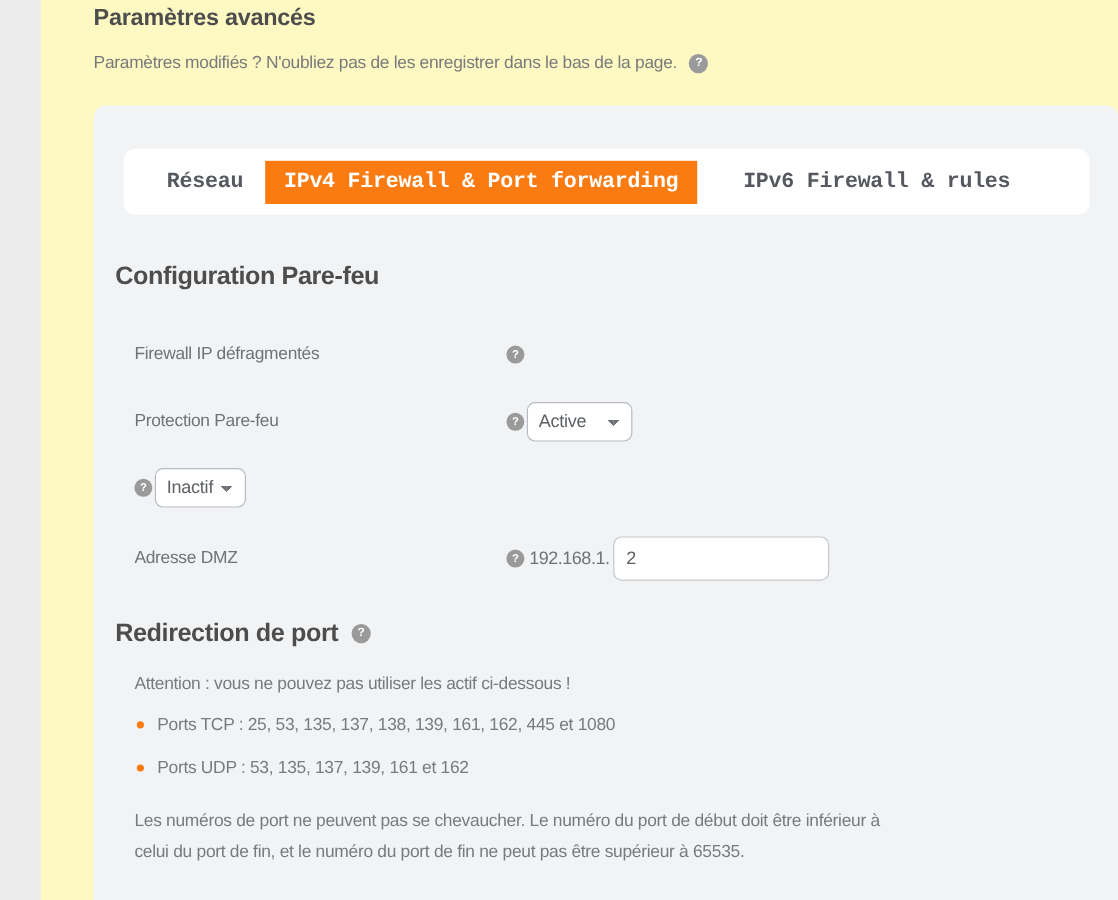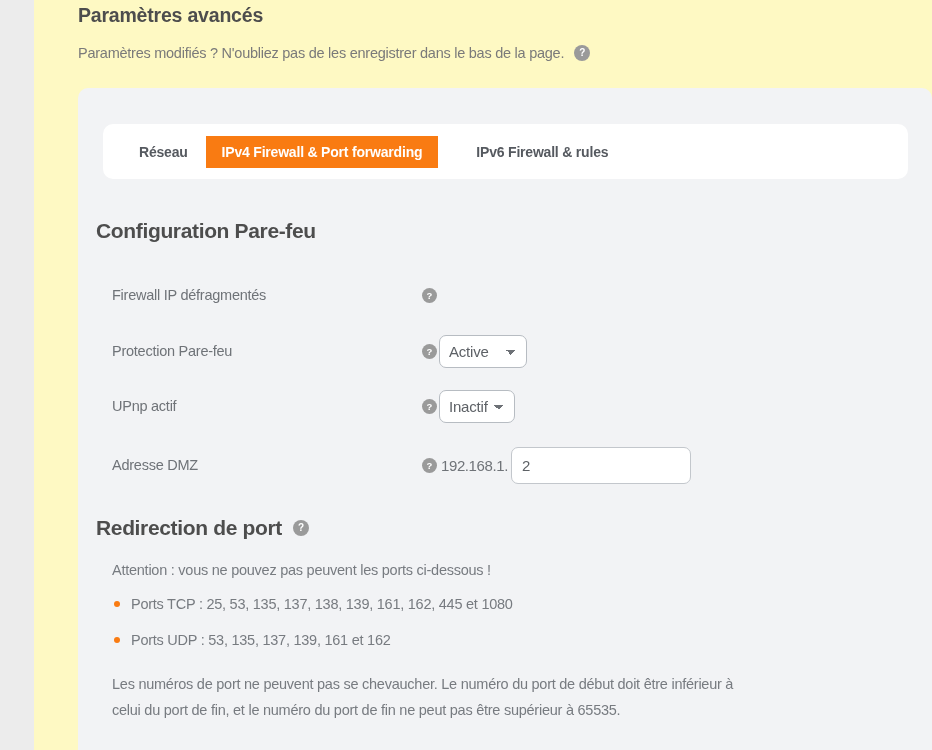--- a/index.html
+++ b/index.html
@@ -112,7 +112,7 @@
     box-sizing: border-box;
   }
   .tab {
-    font-size: 14px;
+    font-size: 18px;
     font-weight: bold;
     color: #55595f;
     letter-spacing: -0.2px;
@@ -122,7 +122,7 @@
     cursor: pointer;
     background: transparent;
     border: none;
-    font-family: Liberation Sans, sans-serif;
+    font-family: Liberation Mono, monospace;
   }
   .tab + .tab { margin-left: 4px; }
   .tab.active {

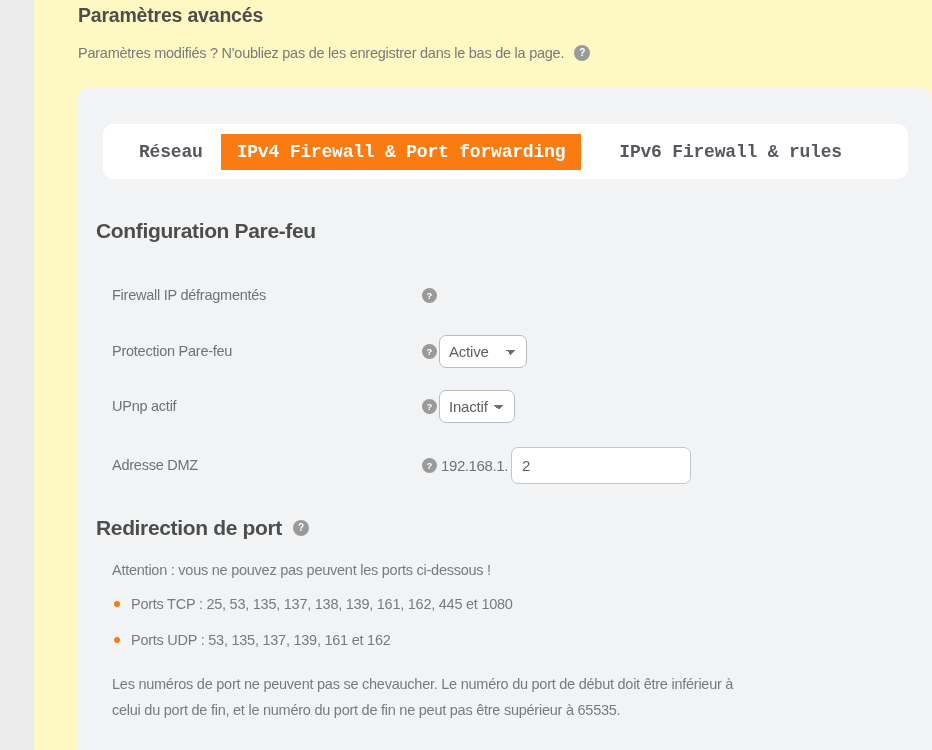--- a/index.html
+++ b/index.html
@@ -316,7 +316,6 @@
       </div>
 
       <div class="form-row" style="top:111px;">
-        <span class="row-label">UPnp actif</span>
         <span class="row-control">
           <span class="help-icon sm">?</span>
           <select class="sel">

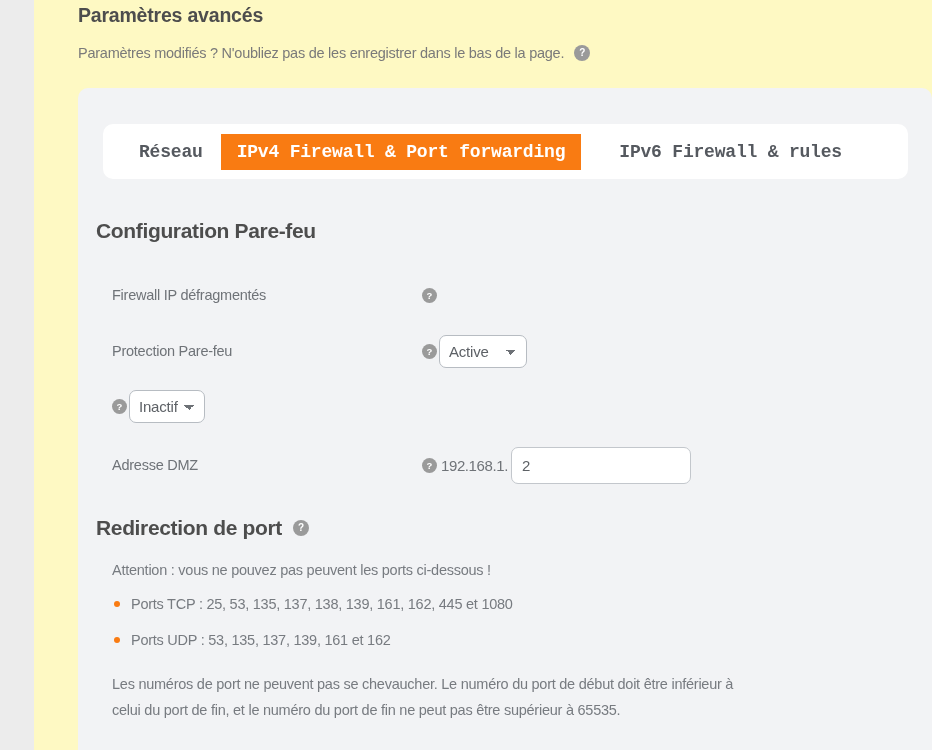--- a/index.html
+++ b/index.html
@@ -341,7 +341,7 @@
       <span class="help-icon">?</span>
     </h2>
 
-    <p class="note" id="pf-warning">Attention : vous ne pouvez pas peuvent les ports ci-dessous !</p>
+    <p class="note" id="pf-warning">Attention : vous ne pouvez pas utiliser les actif ci-dessous !</p>
 
     <ul class="bullets">
       <li>Ports TCP : 25, 53, 135, 137, 138, 139, 161, 162, 445 et 1080</li>

